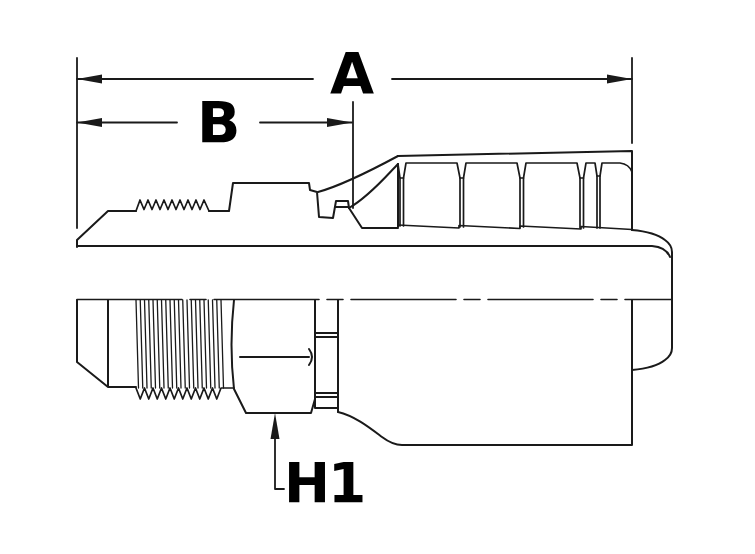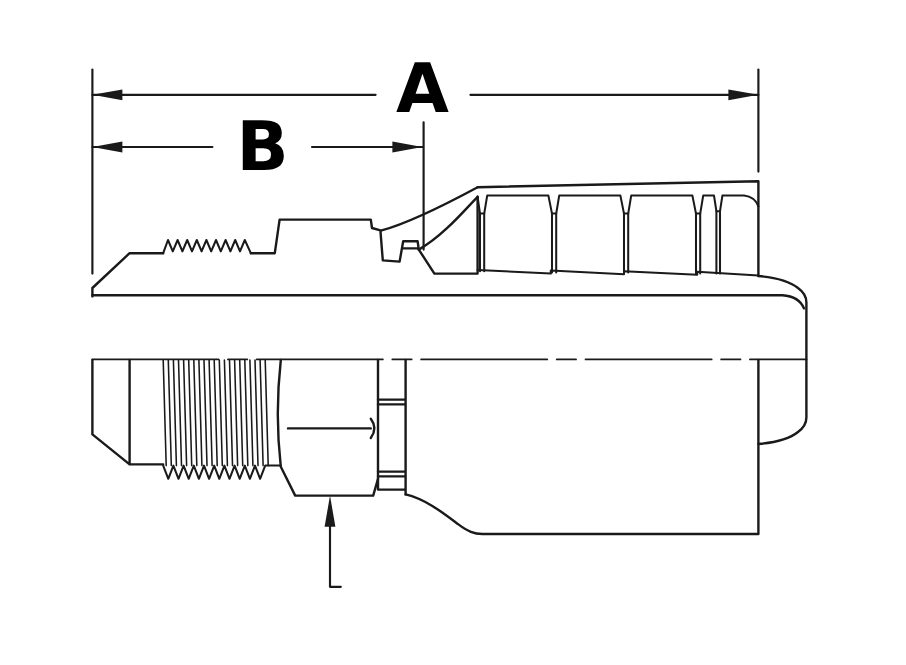--- a/index.html
+++ b/index.html
@@ -151,6 +151,7 @@
 
   <div id="label-b" class="dim-label">B</div>
 
+  <div id="label-h1" class="dim-label">H1</div>
 
 </div>
 

